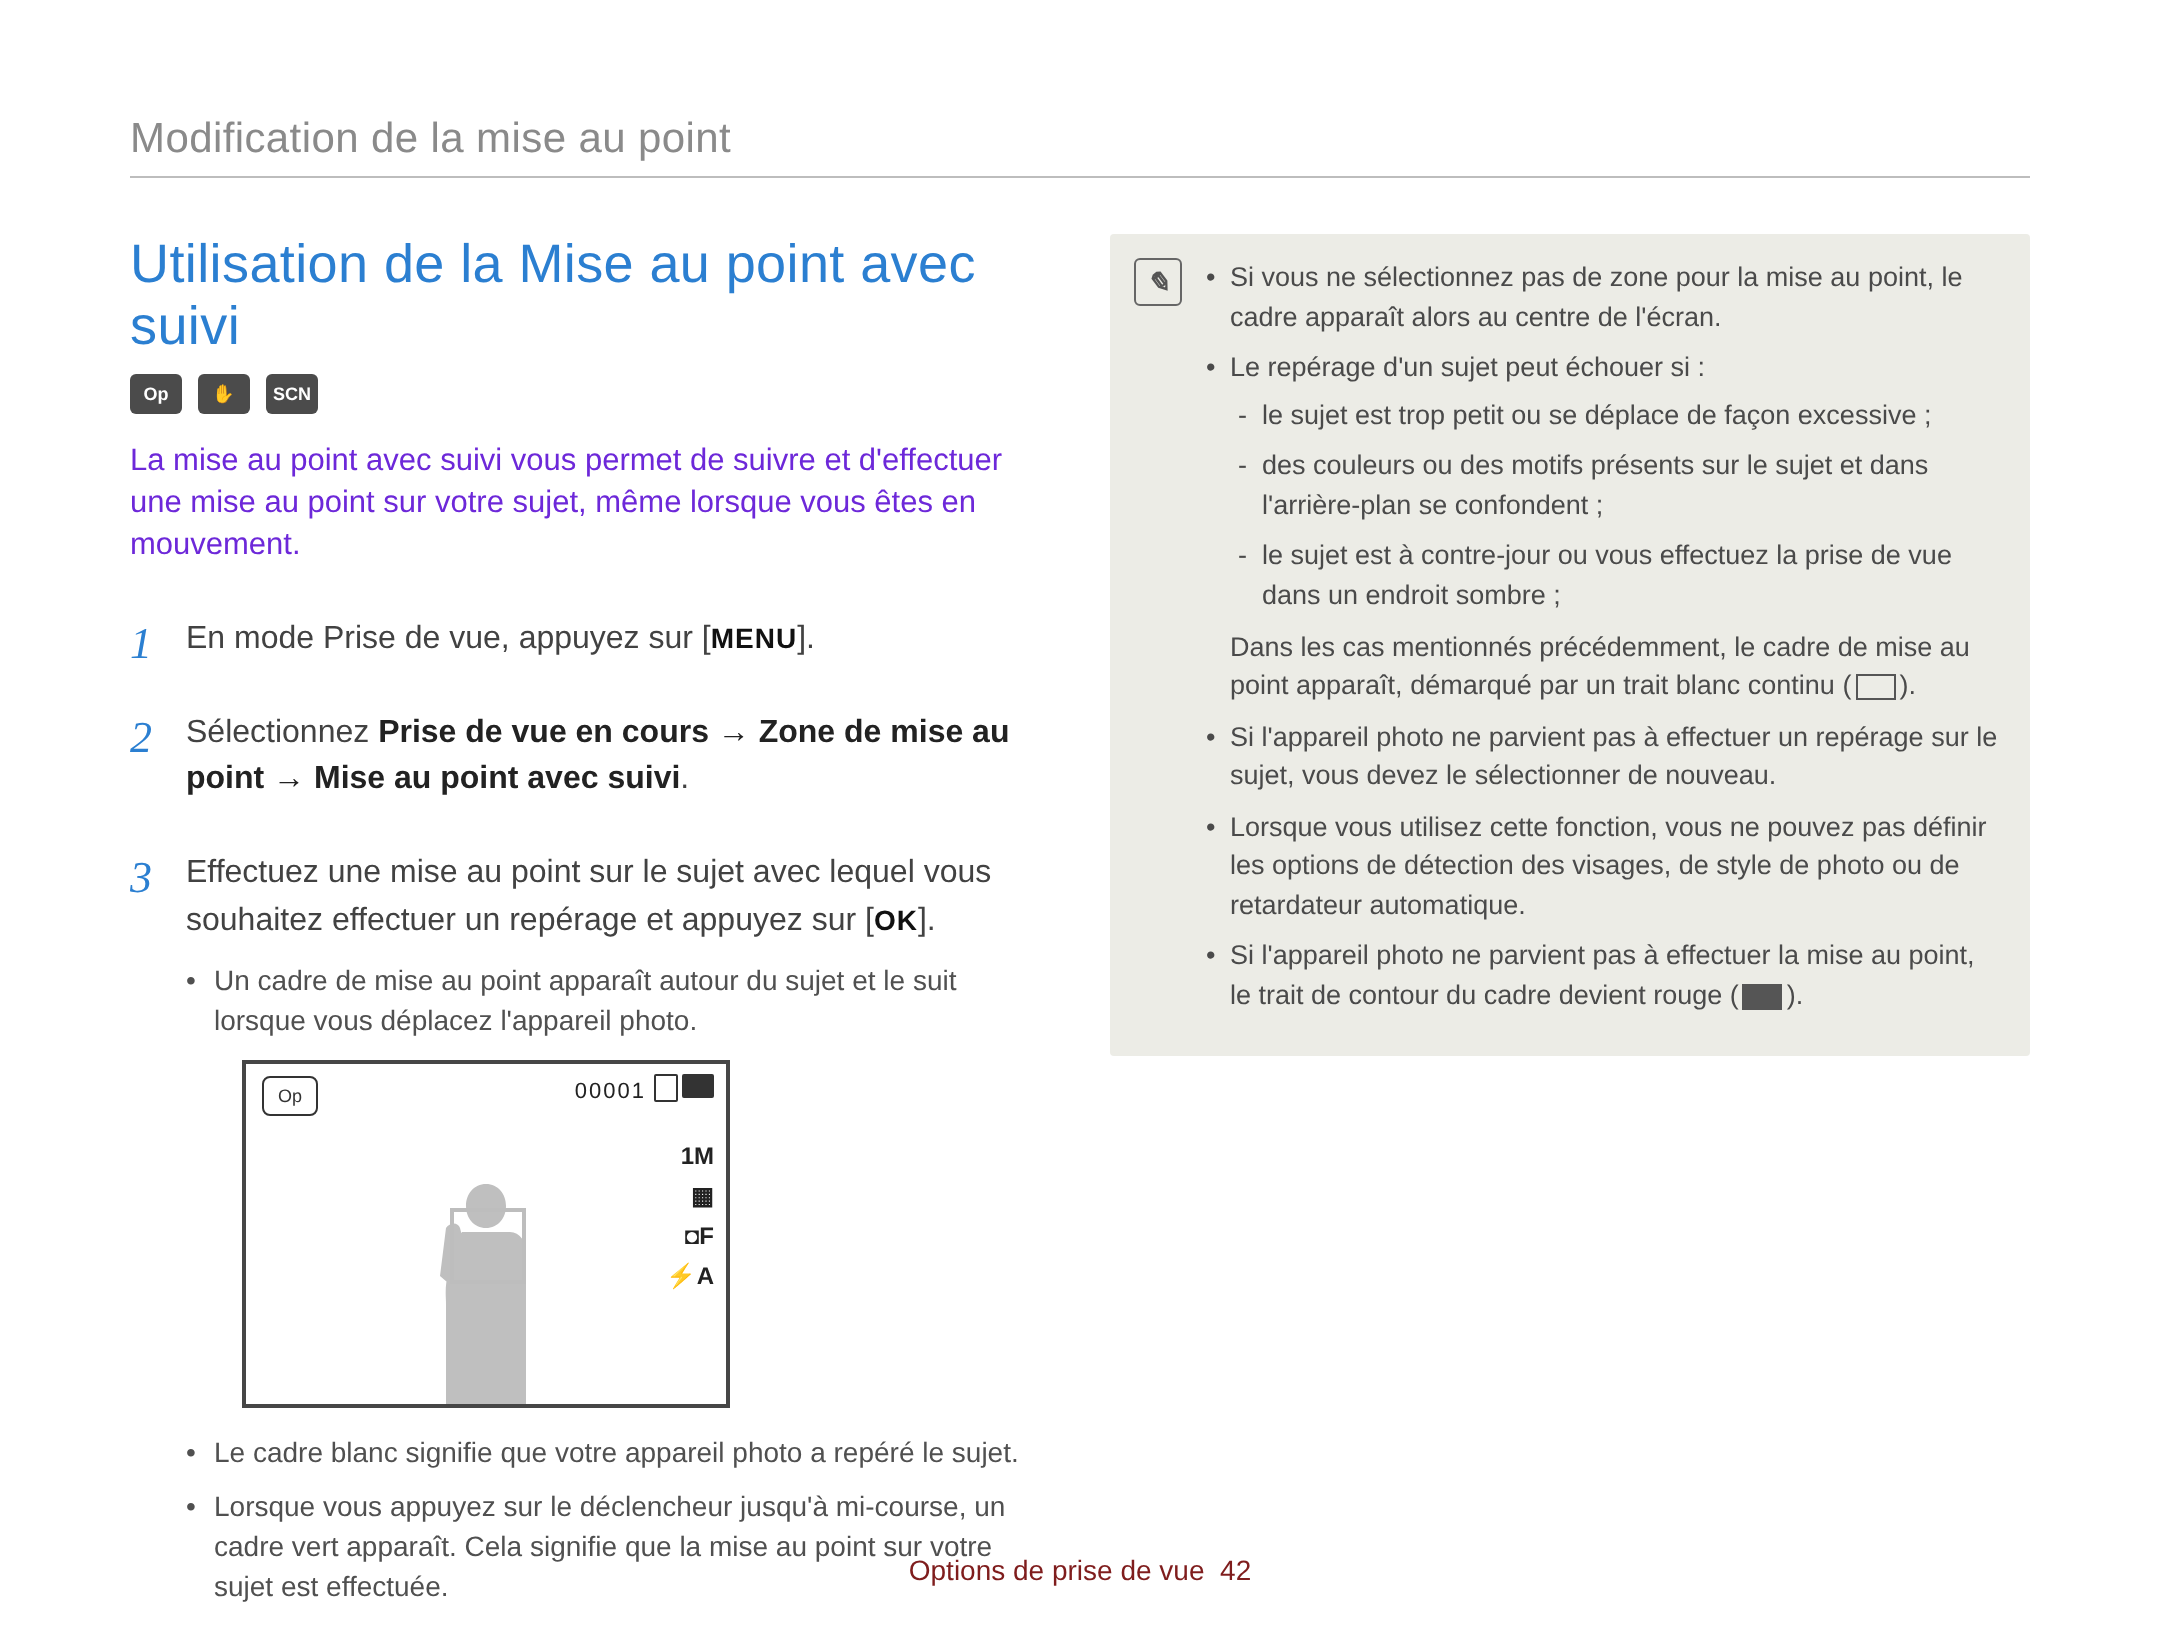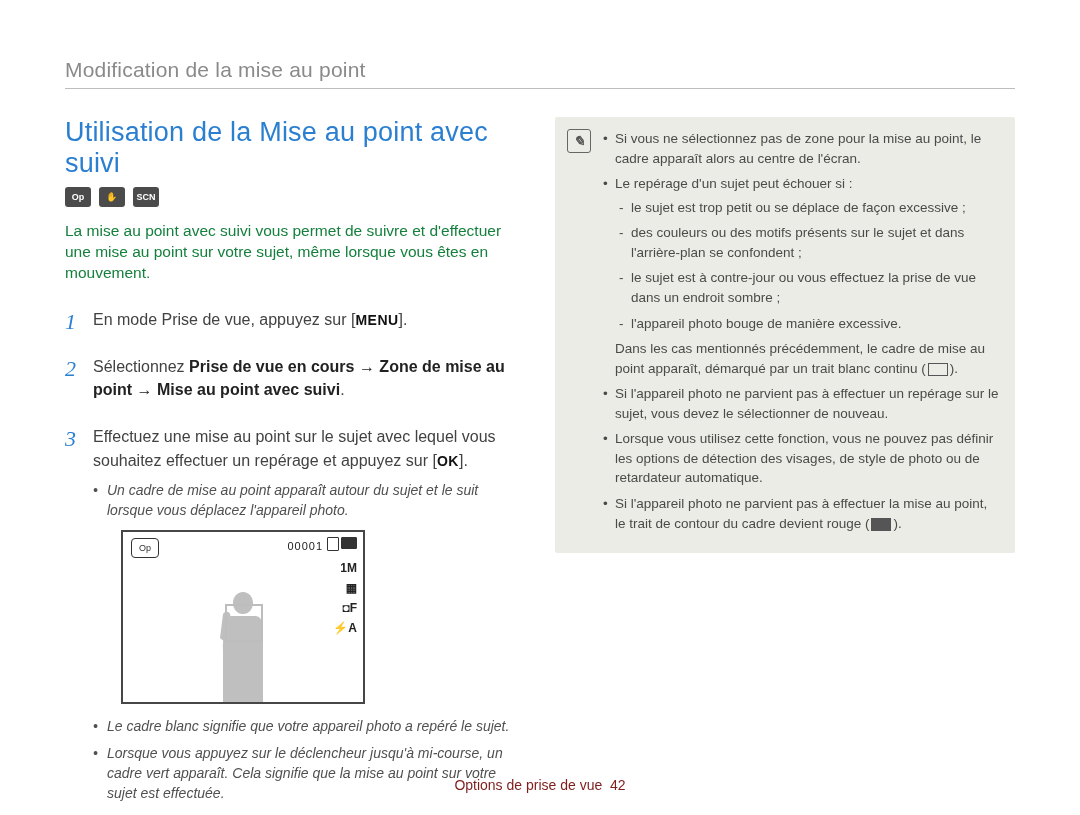--- a/index.html
+++ b/index.html
@@ -53,7 +53,7 @@
   .intro{
     font-size:15.5px;
     line-height:1.35;
-    color:#15803d;
+    color:#6d28d9;
     margin:12px 0 18px 0;
   }
   ol.steps{

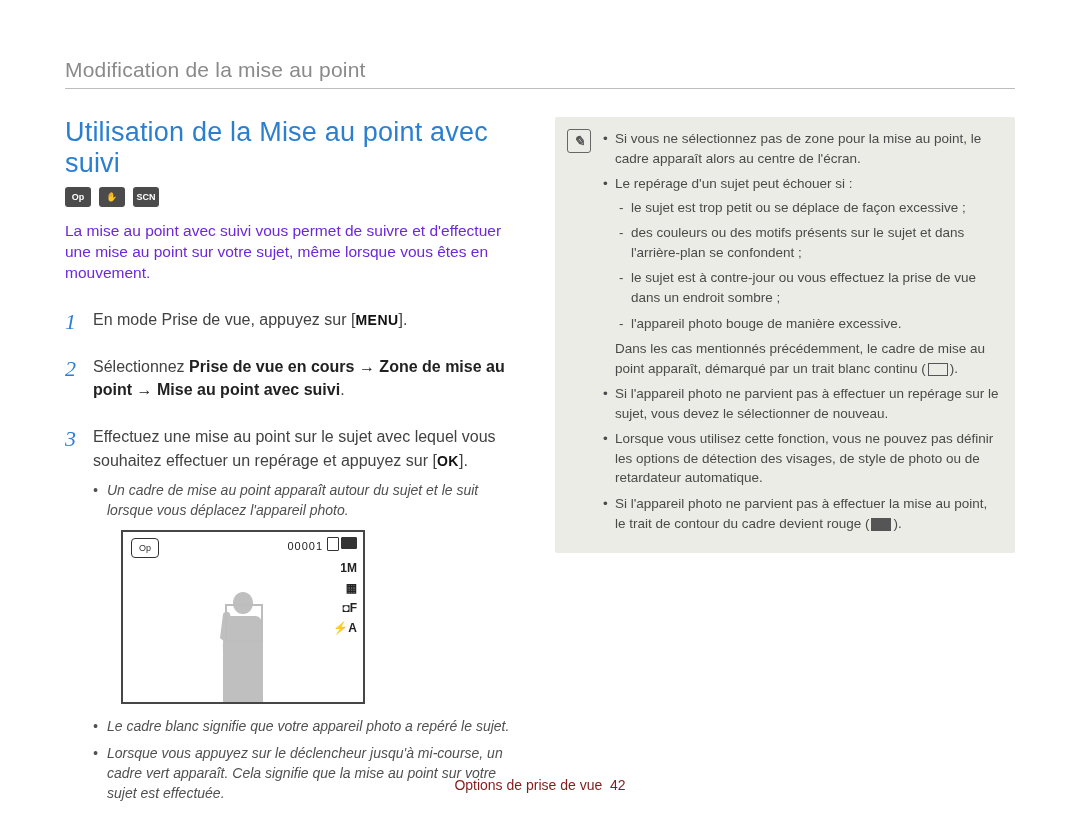--- a/index.html
+++ b/index.html
@@ -245,7 +245,6 @@
               <li>le sujet est trop petit ou se déplace de façon excessive ;</li>
               <li>des couleurs ou des motifs présents sur le sujet et dans l'arrière-plan se confondent ;</li>
               <li>le sujet est à contre-jour ou vous effectuez la prise de vue dans un endroit sombre ;</li>
-              <li>l'appareil photo bouge de manière excessive.</li>
             </ul>
             <div style="padding-left:0">
               <span>Dans les cas mentionnés précédemment, le cadre de mise au point apparaît, démarqué par un trait blanc continu (</span><span class="inline-rect"></span><span>).</span>

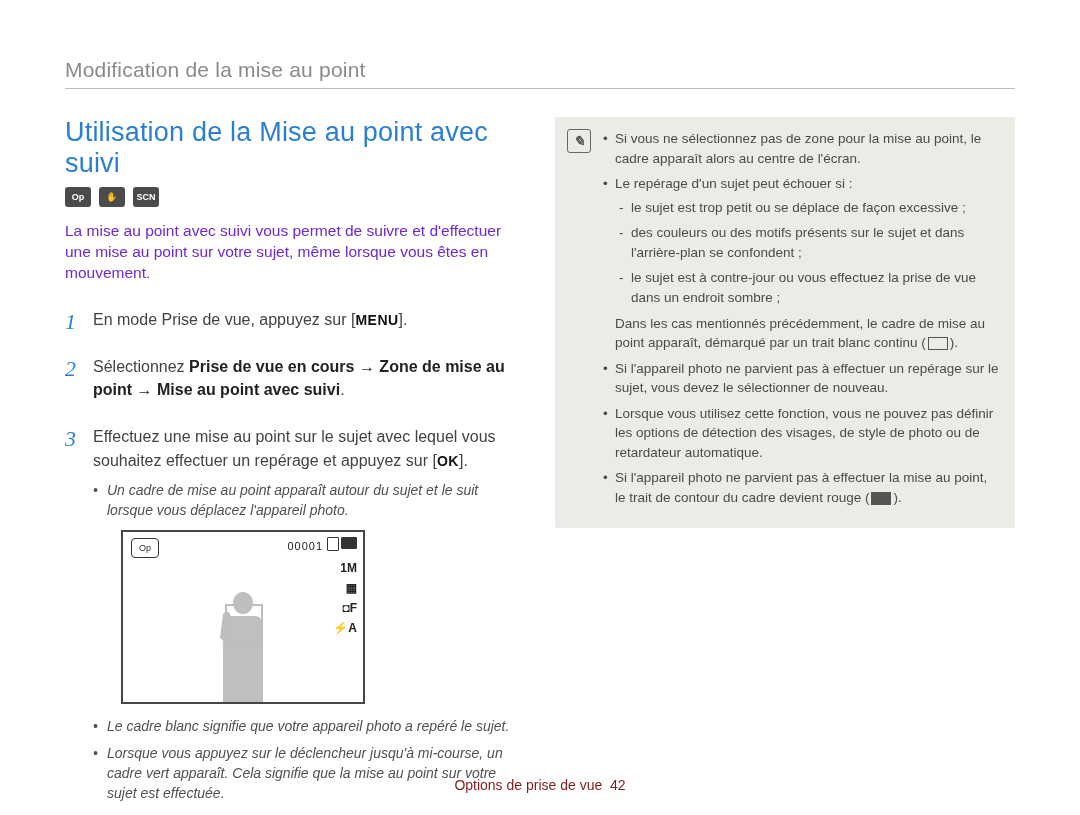--- a/index.html
+++ b/index.html
@@ -92,7 +92,6 @@
     list-style:none;
     margin:8px 0 0 0;
     padding:0 0 0 0;
-    font-style:italic;
   }
   ul.bullets>li{
     position:relative;

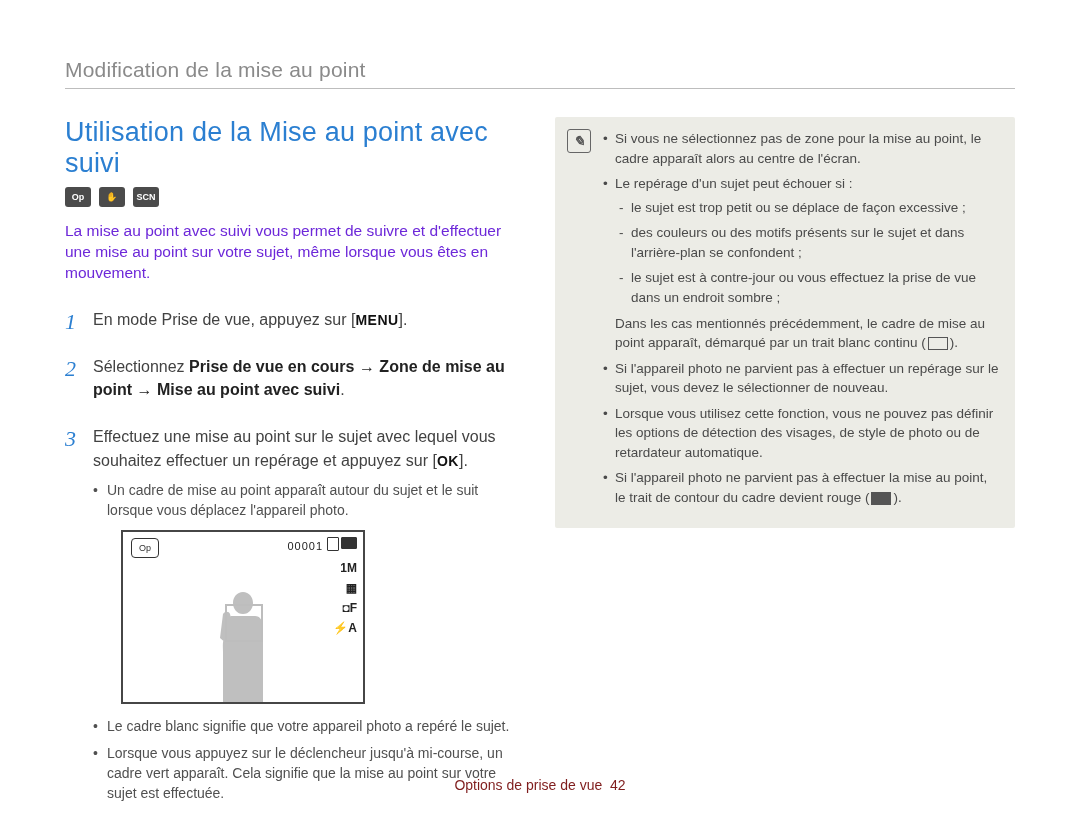--- a/index.html
+++ b/index.html
@@ -128,7 +128,7 @@
     position:absolute;top:5px;right:6px;width:14px;height:10px;border:1.5px solid #333;border-radius:1px;background:#333;
   }
   .cam-side-icons{
-    position:absolute;right:6px;top:30px;display:flex;flex-direction:column;gap:8px;
+    position:absolute;right:6px;top:40px;display:flex;flex-direction:column;gap:8px;
   }
   .cam-side-icons span{
     font-size:12px;color:#222;font-weight:600;text-align:right;line-height:1;

